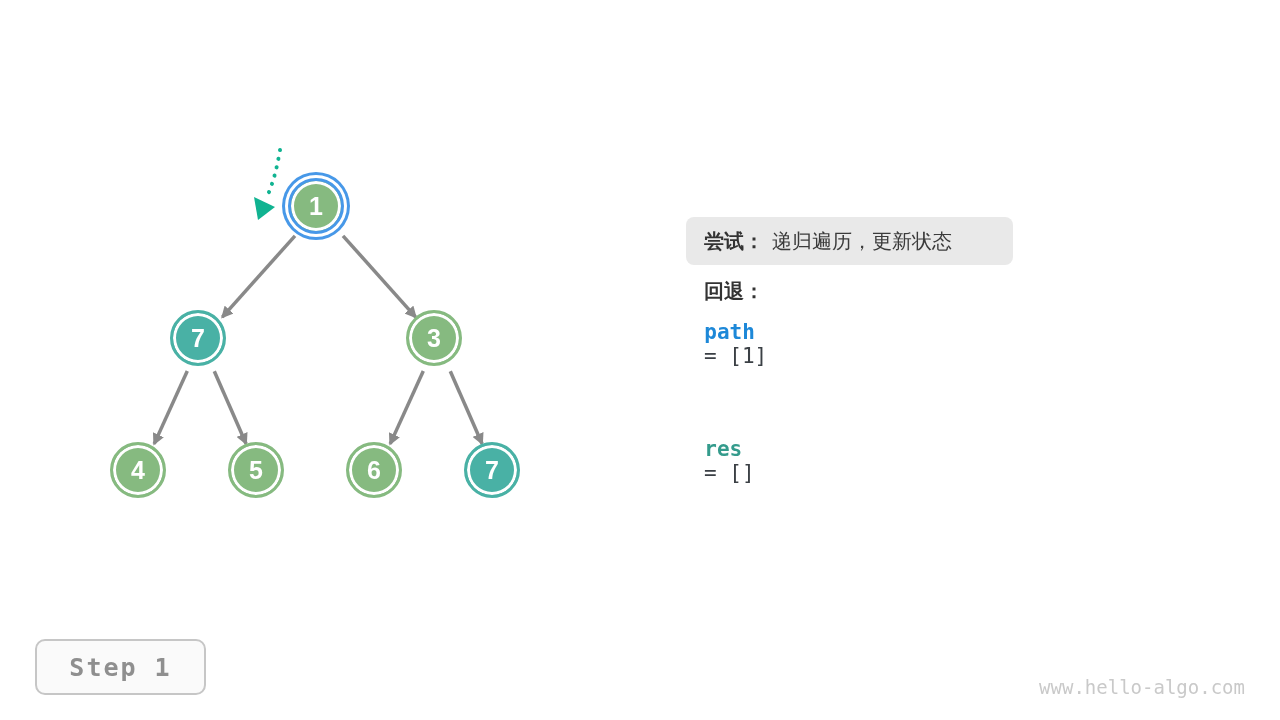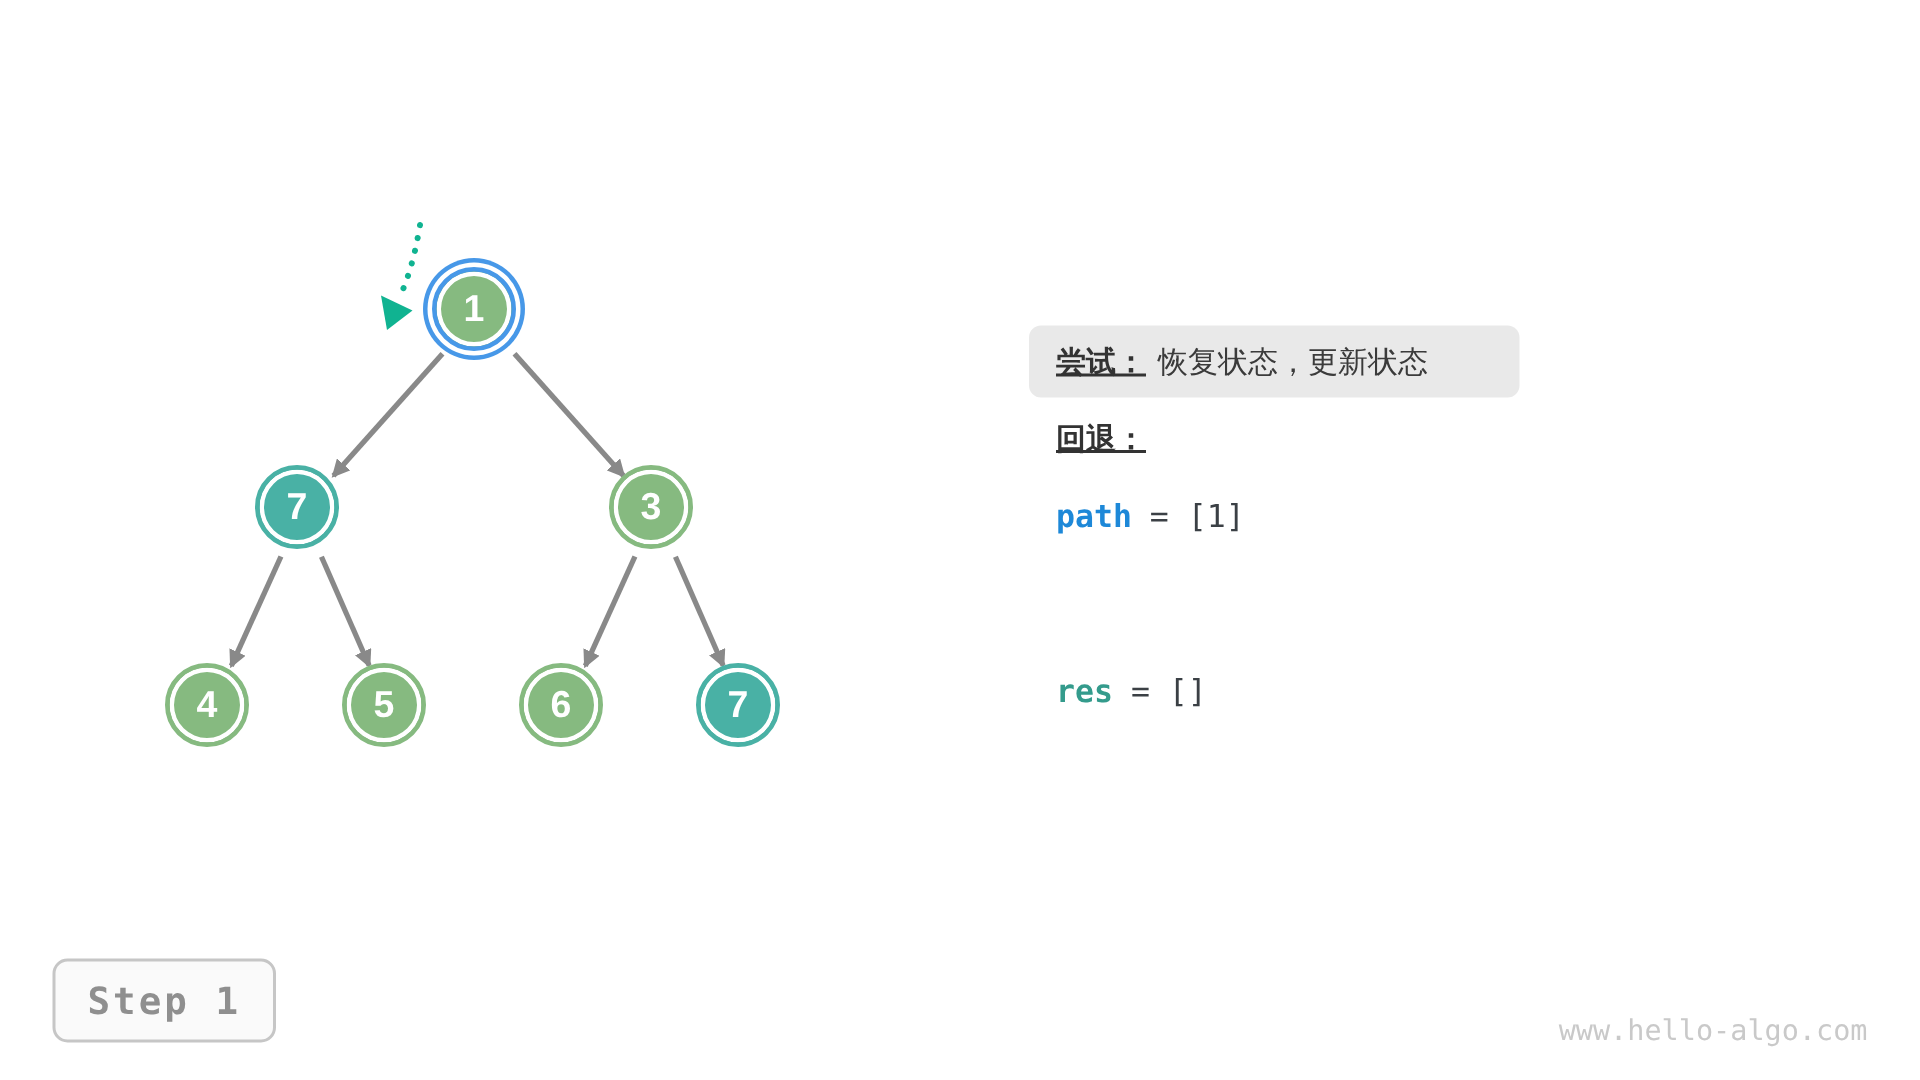--- a/index.html
+++ b/index.html
@@ -38,7 +38,7 @@
     font-size: 20px; color: #3b3b3b;
   }
   .line { position: absolute; font-size: 20px; color: #3b3b3b; display: flex; align-items: center; height: 28px; }
-  .lbl { font-weight: bold; margin-right: 8px; color: #333333; text-decoration: underline; }
+  .lbl { font-weight: bold; margin-right: 8px; color: #333333; }
   .code { font-family: "DejaVu Sans Mono", "Liberation Mono", monospace; font-size: 21px; color: #3b4045; justify-content: center; }
   .var { font-weight: bold; margin-right: 12px; }
   .var.blue { color: #1d88d8; }

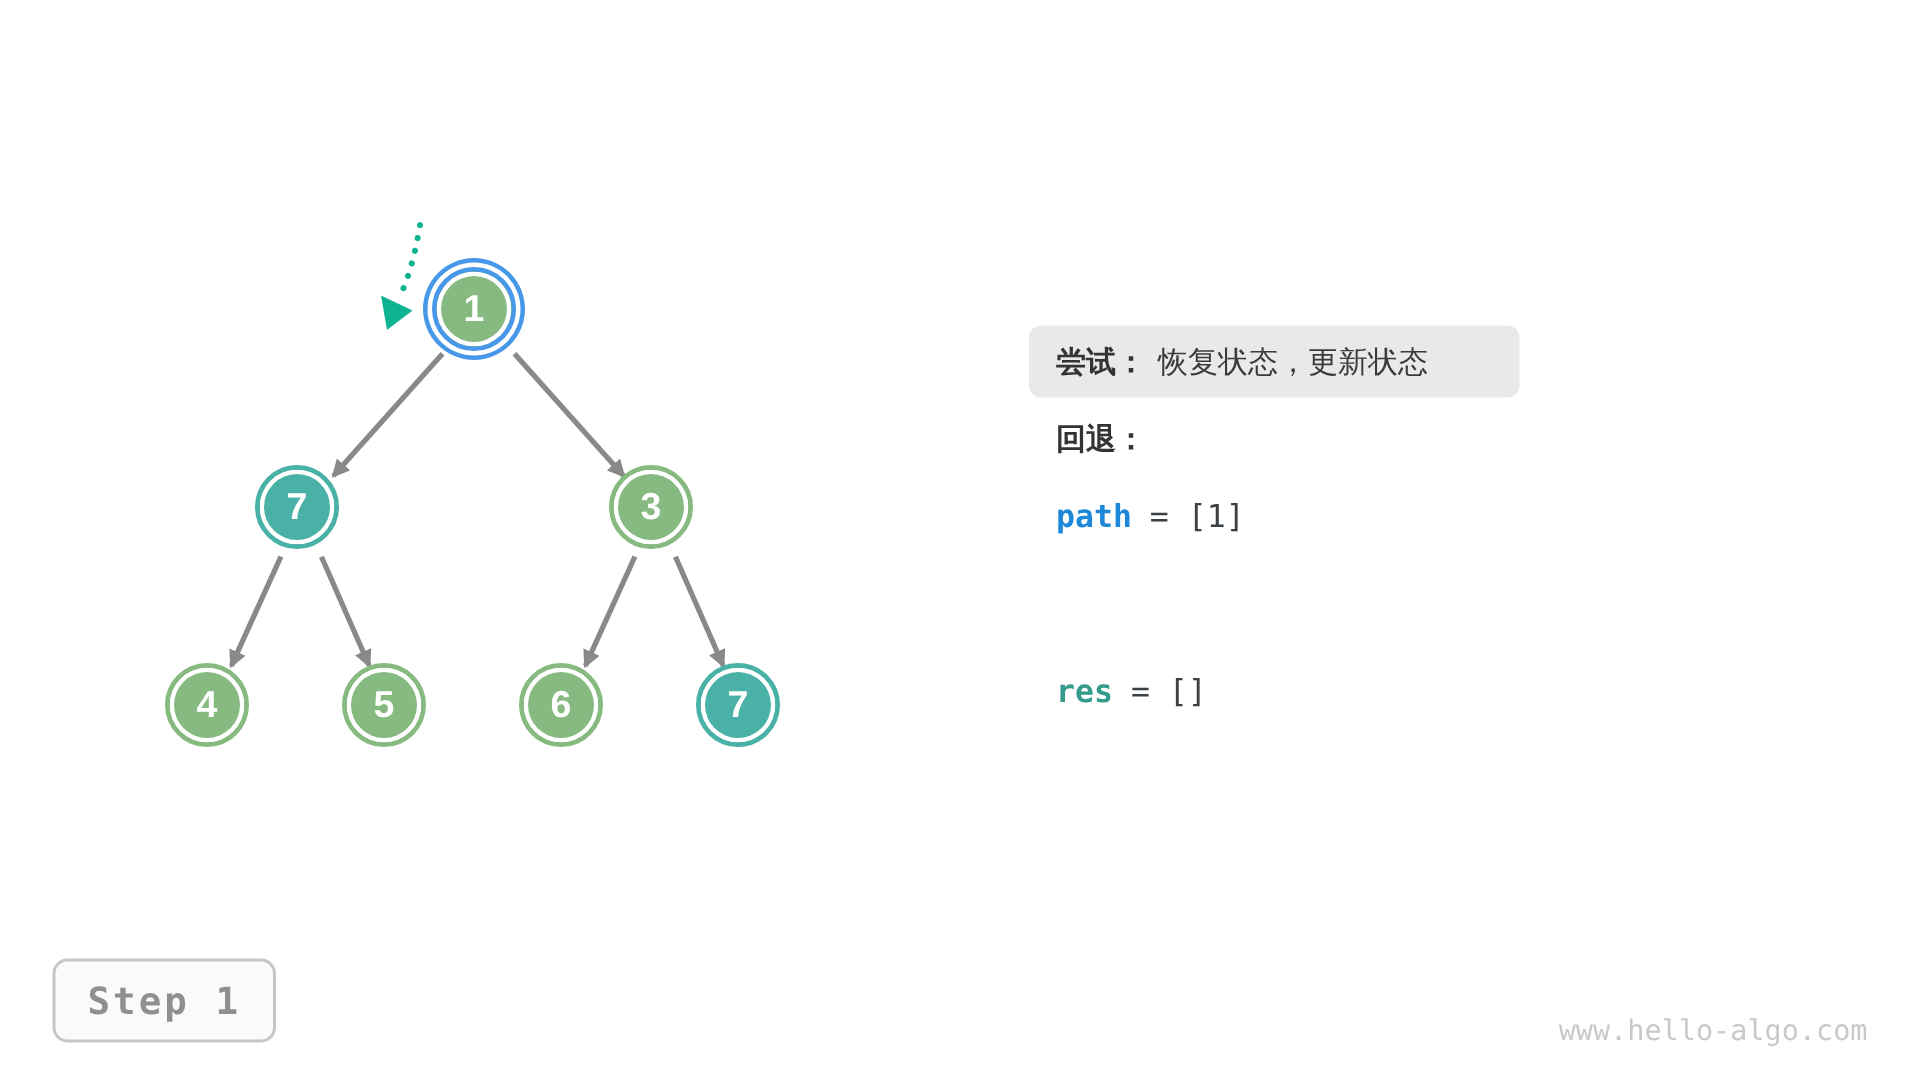--- a/index.html
+++ b/index.html
@@ -112,7 +112,7 @@
 
   <div class="callout">
     <span class="lbl">尝试：</span>
-    <span>恢复状态，更新状态</span>
+    <span>递归遍历，更新状态</span>
   </div>
 
   <div class="line" style="left:704px; top:278px">

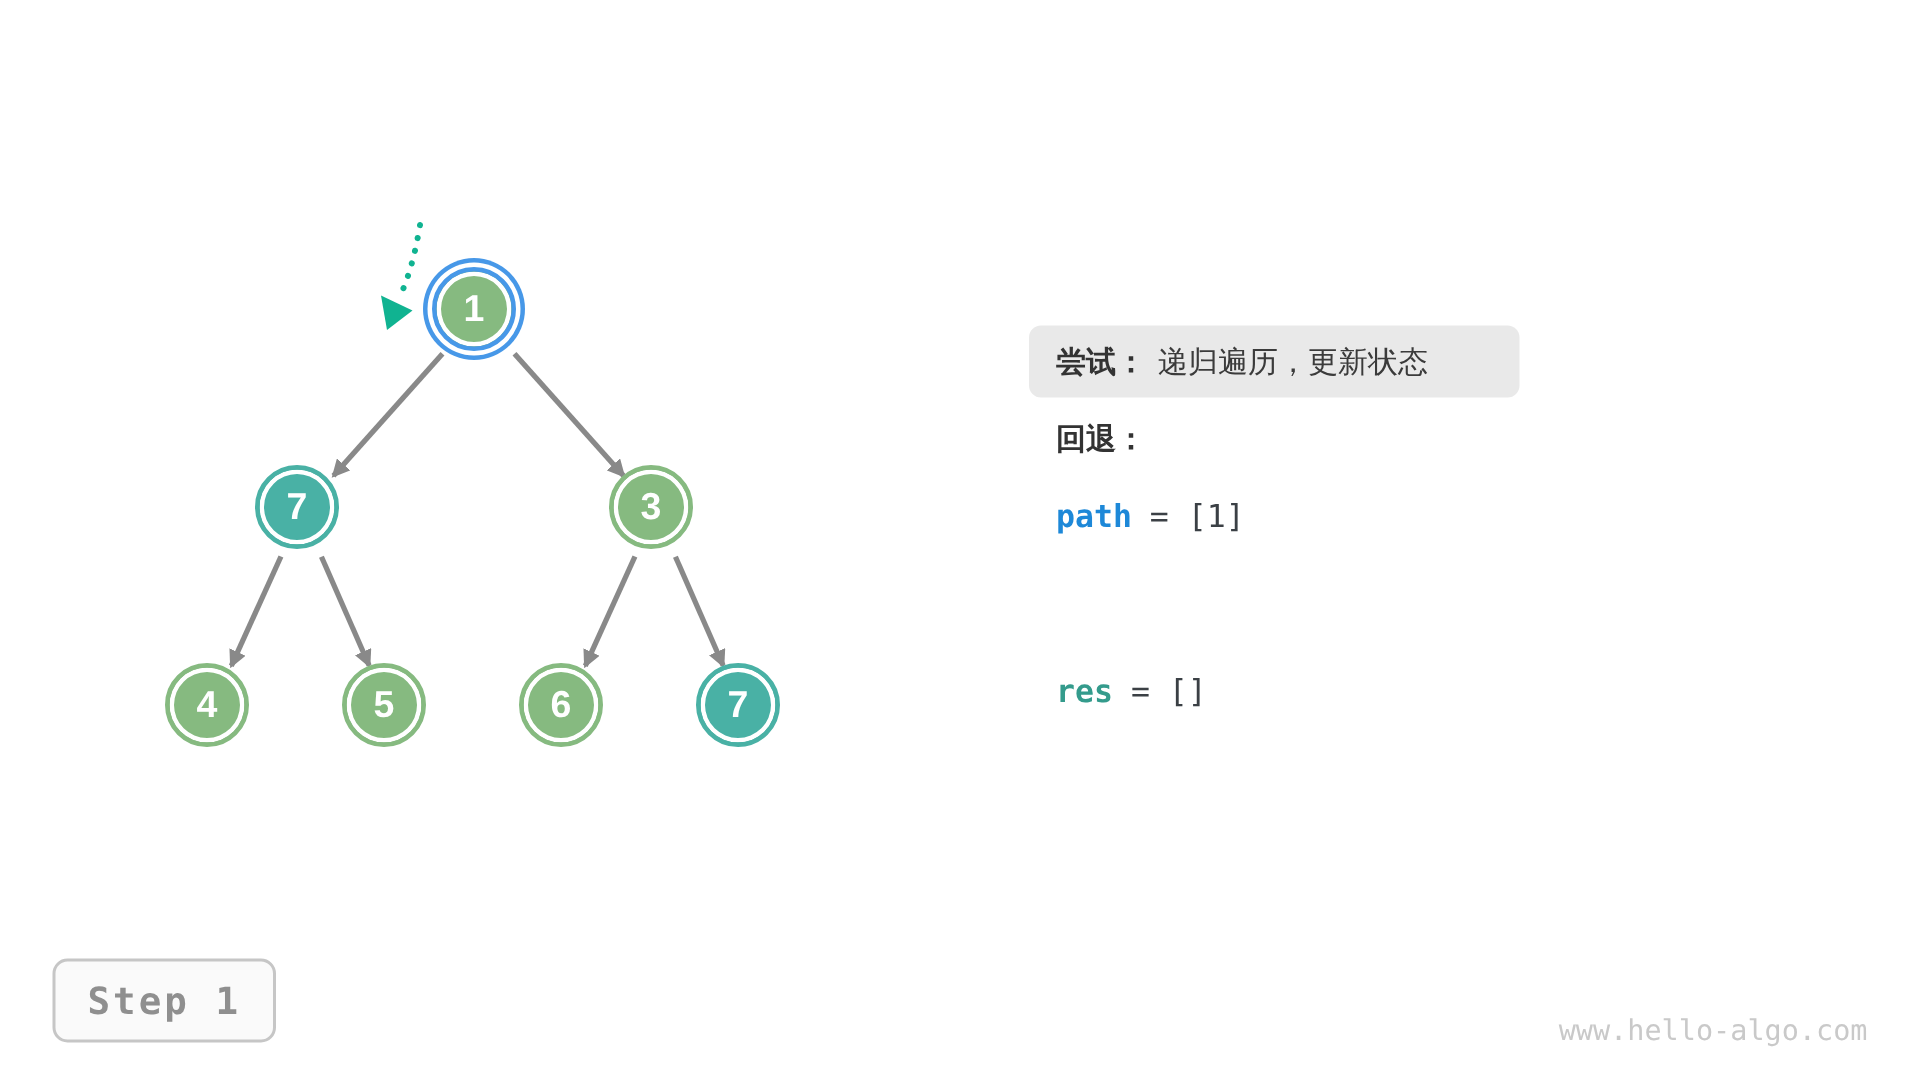--- a/index.html
+++ b/index.html
@@ -37,7 +37,7 @@
     padding-left: 18px;
     font-size: 20px; color: #3b3b3b;
   }
-  .line { position: absolute; font-size: 20px; color: #3b3b3b; display: flex; align-items: center; height: 28px; }
+  .line { position: absolute; font-size: 20px; color: #3b3b3b; display: flex; align-items: center; height: 28px; flex-direction: column; }
   .lbl { font-weight: bold; margin-right: 8px; color: #333333; }
   .code { font-family: "DejaVu Sans Mono", "Liberation Mono", monospace; font-size: 21px; color: #3b4045; justify-content: center; }
   .var { font-weight: bold; margin-right: 12px; }

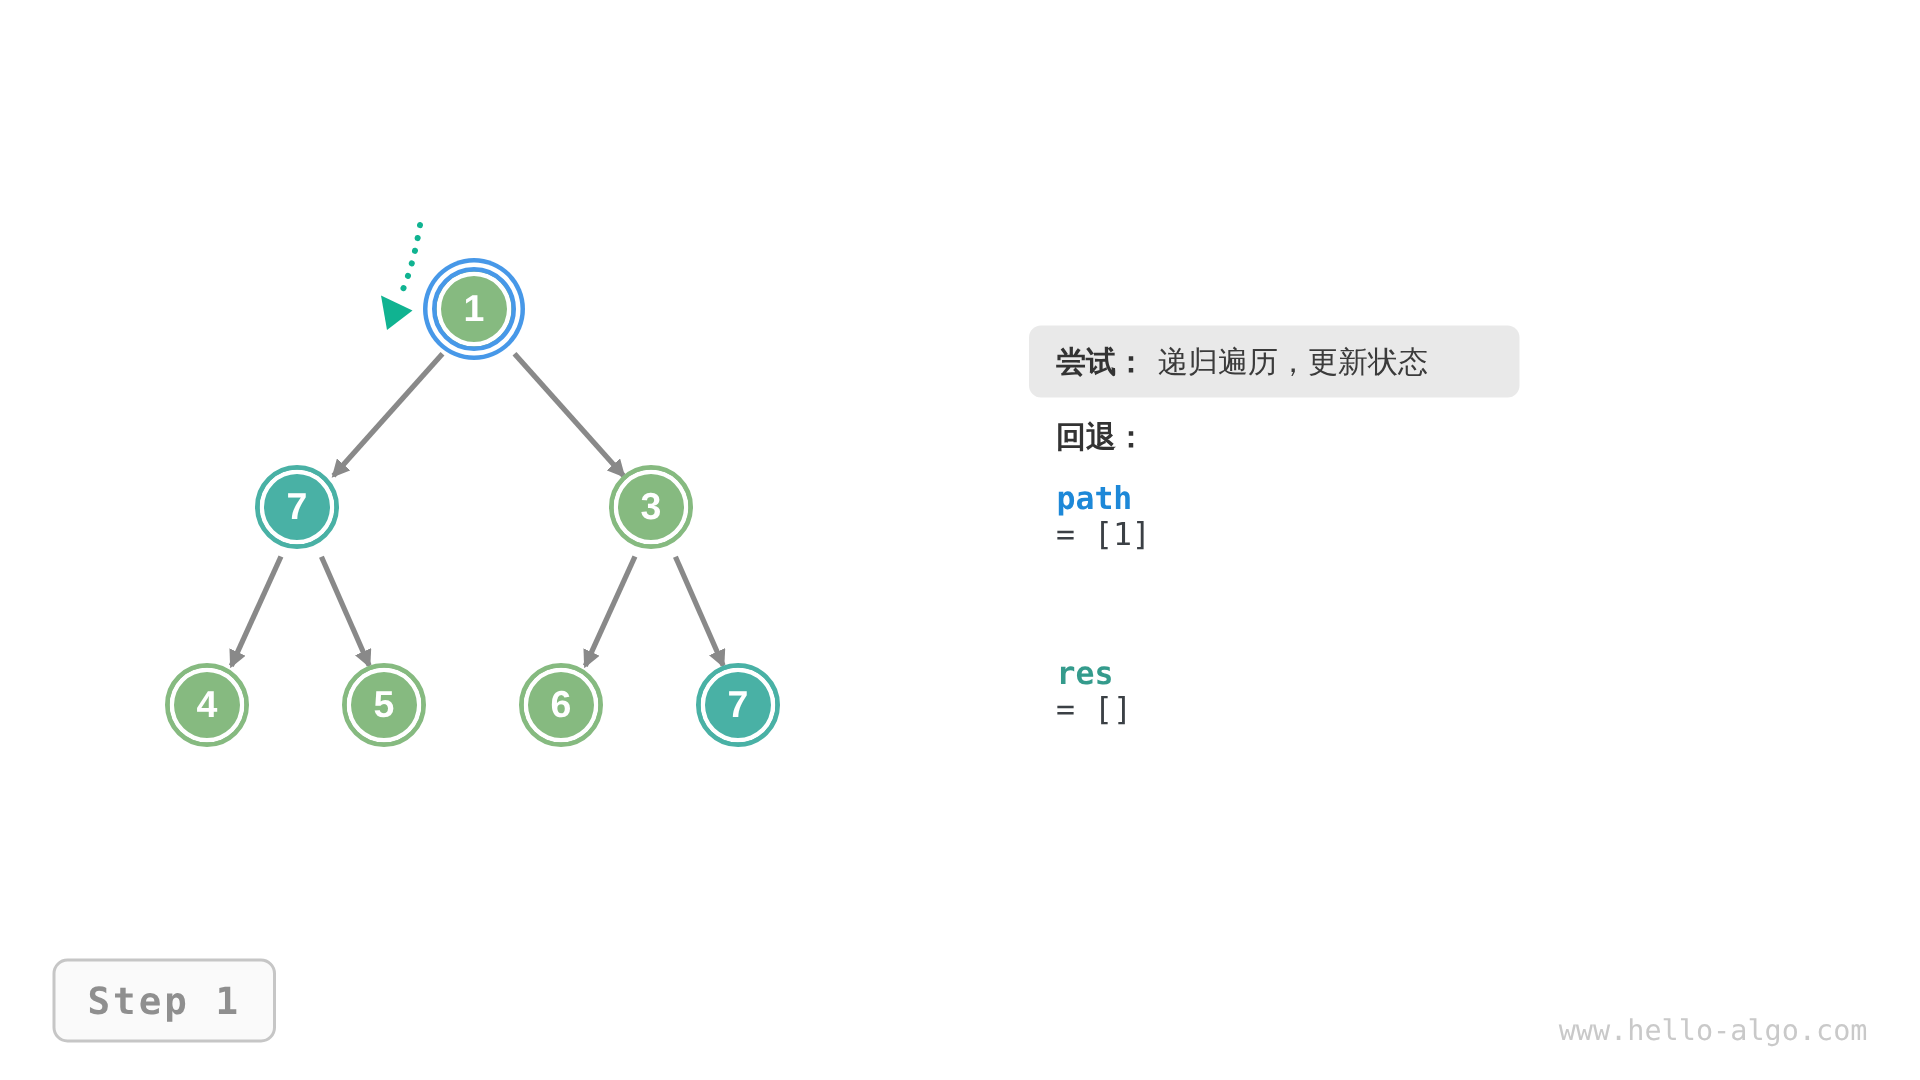--- a/index.html
+++ b/index.html
@@ -47,7 +47,7 @@
   
   .step-badge {
     position: absolute; left: 35px; top: 639px;
-    width: 149px; height: 56px;
+    width: 171px; height: 56px;
     background: #fafafa;
     border: 2px solid #c6c6c6; border-radius: 10px;
     display: flex; align-items: center; justify-content: center;

